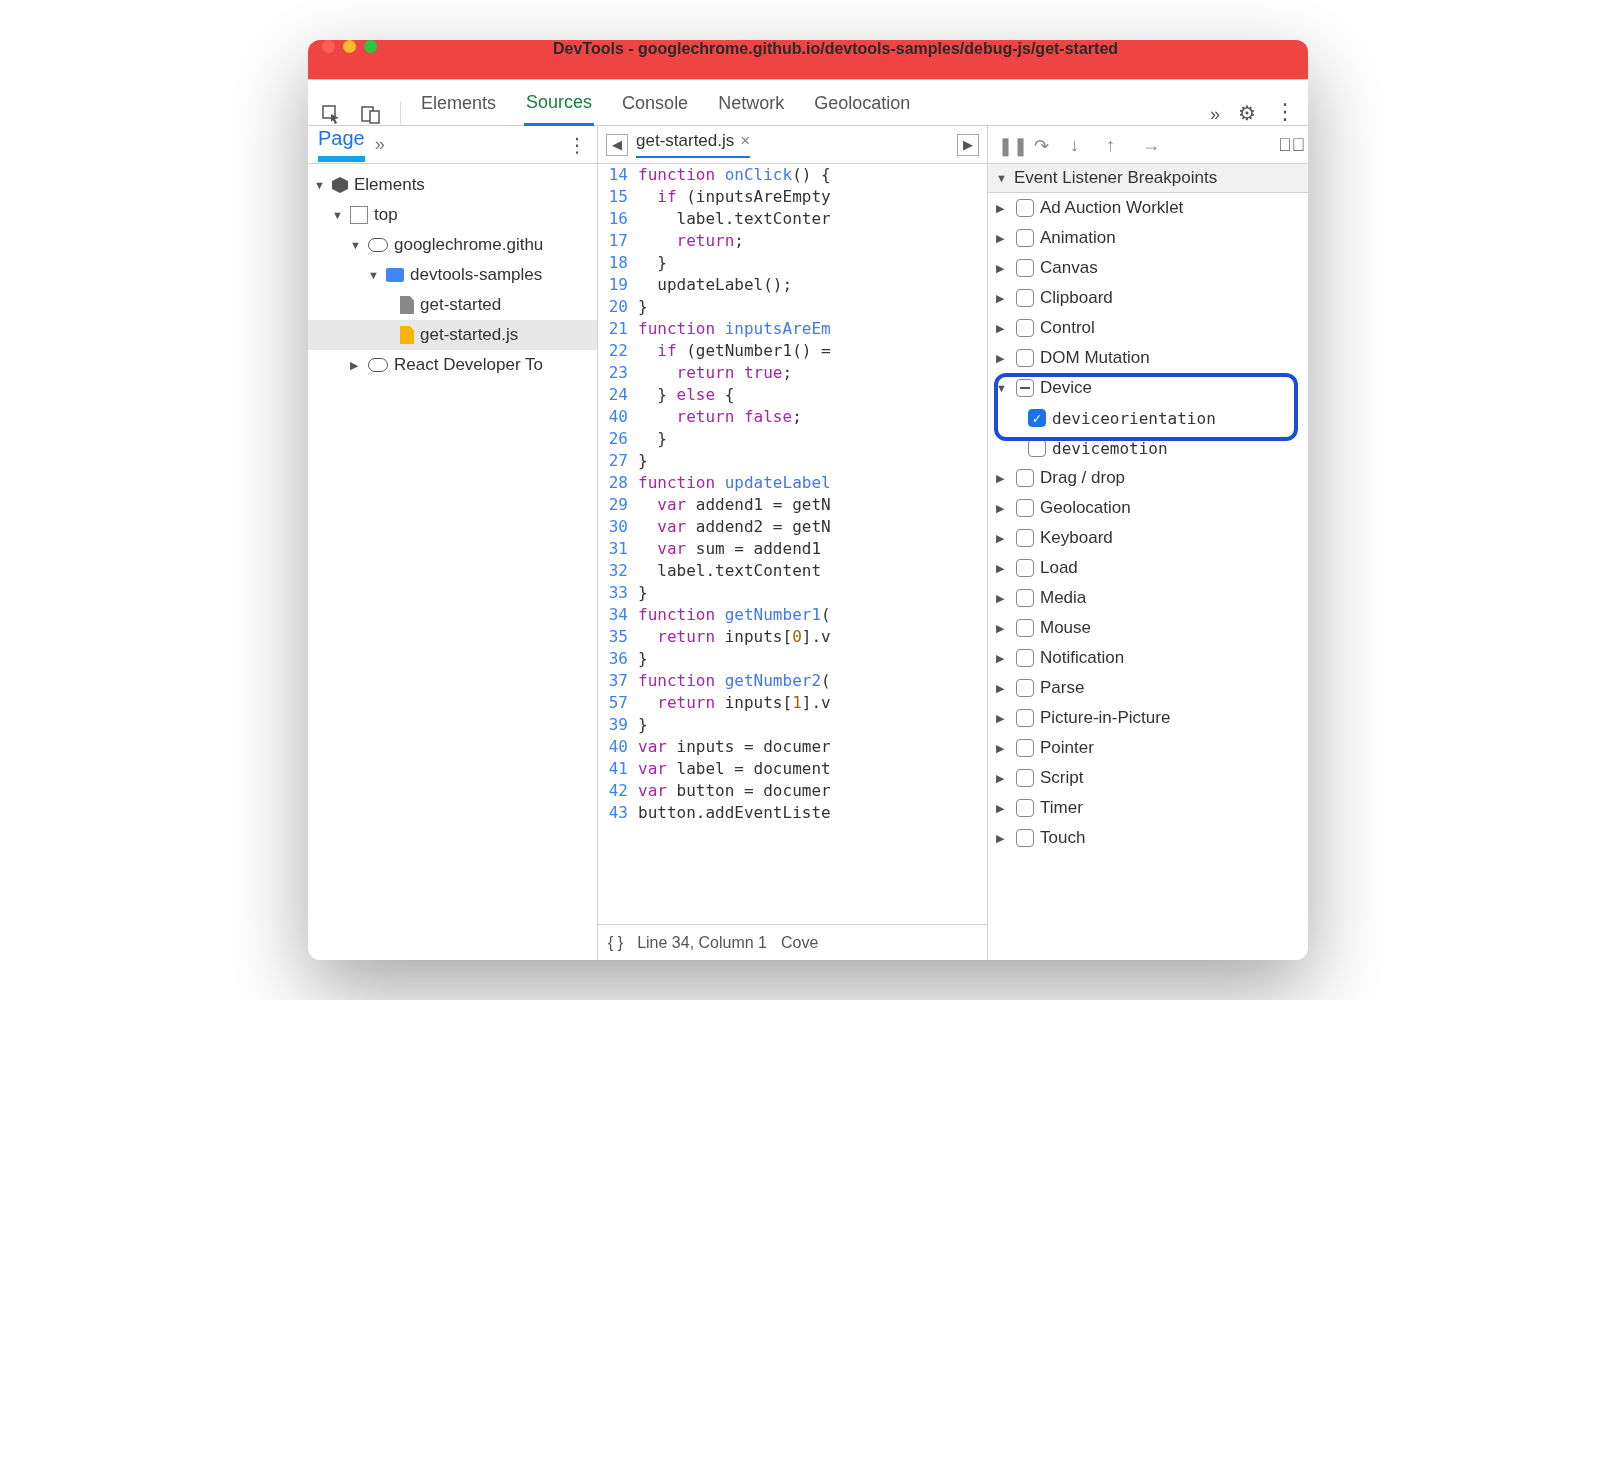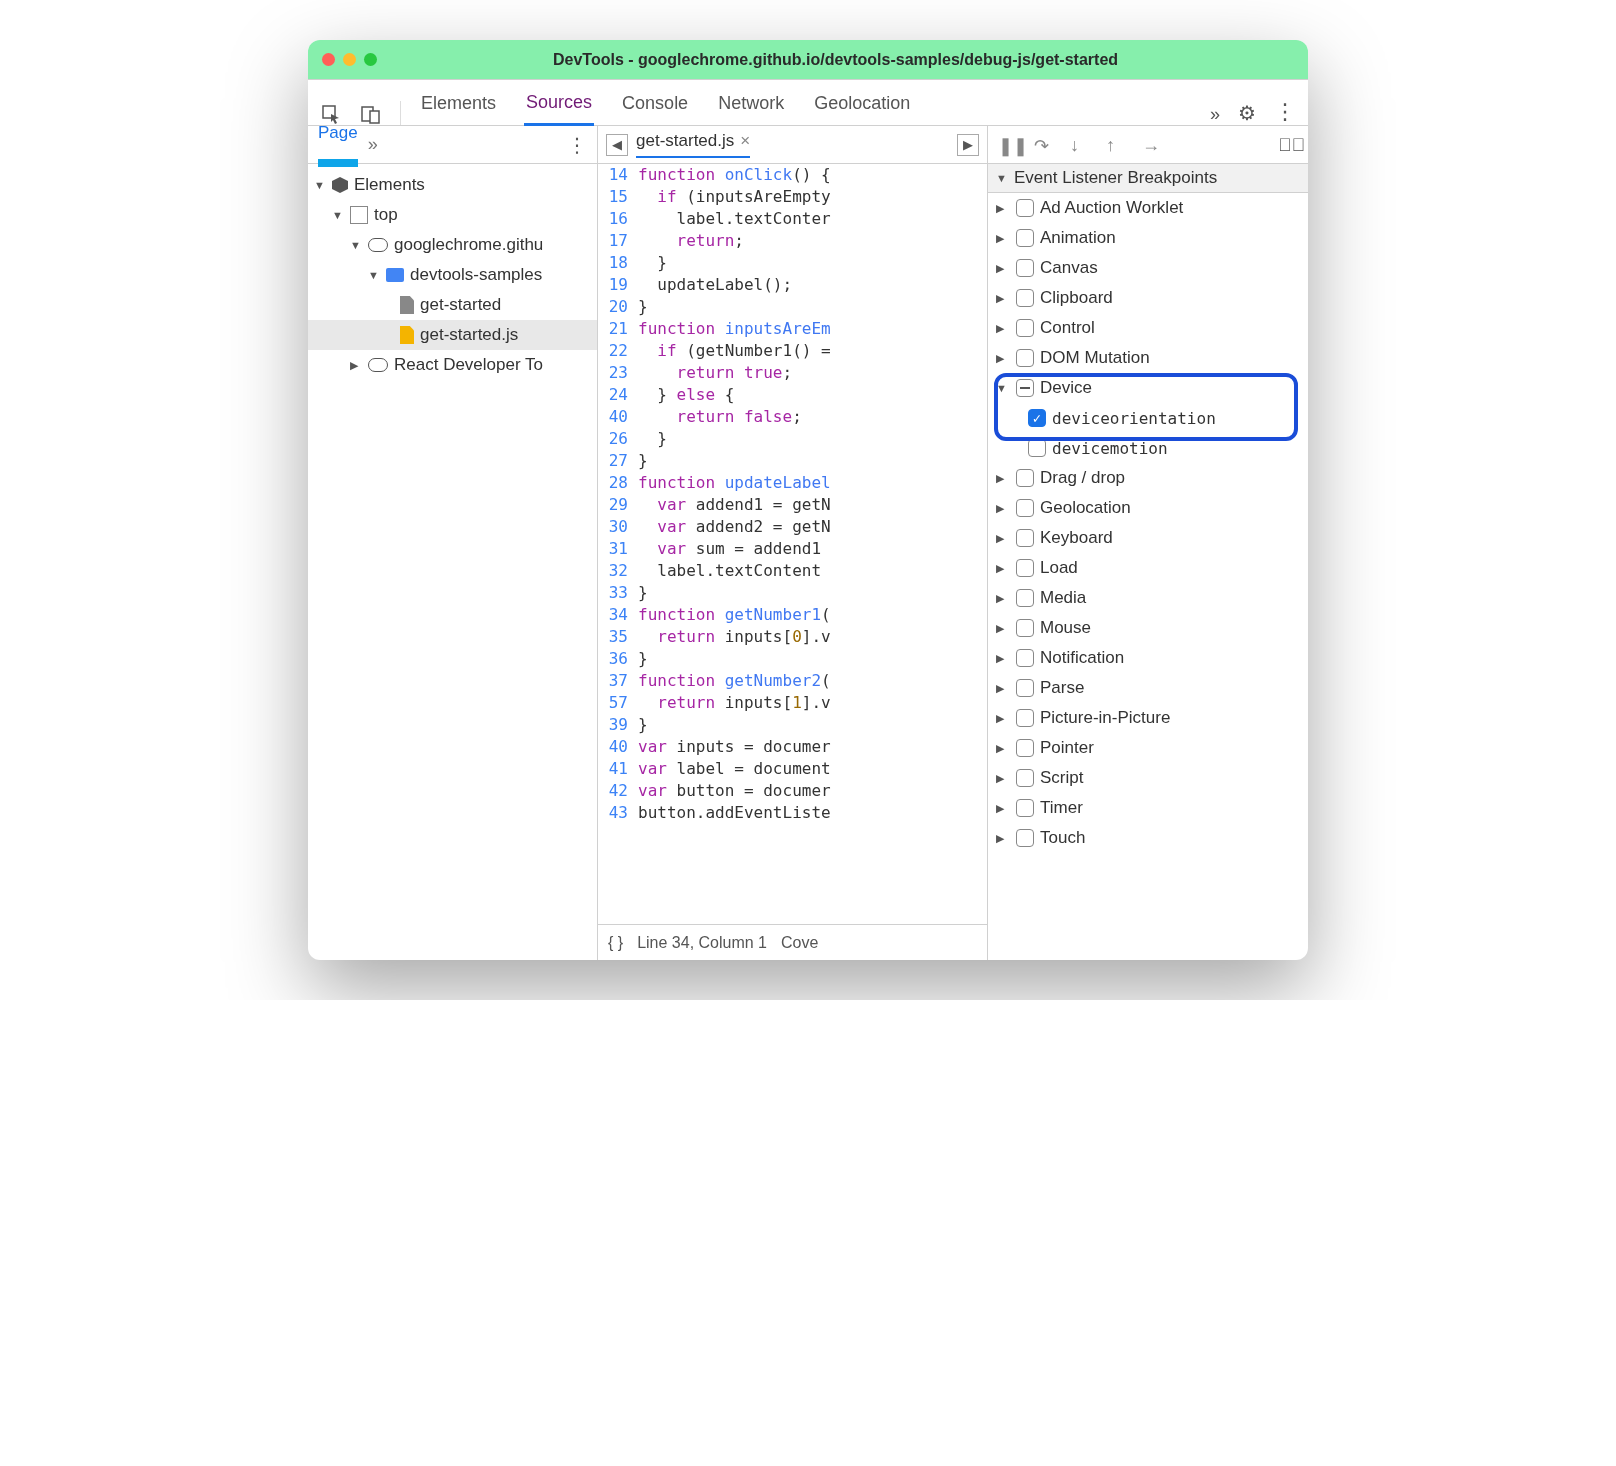--- a/index.html
+++ b/index.html
@@ -5,7 +5,7 @@
 * { box-sizing: border-box; margin: 0; padding: 0; }
 body { font-family: -apple-system, "Helvetica Neue", Arial, sans-serif; font-size: 18px; color: #333; background: #fff; }
 .window { width: 1000px; height: 920px; margin: 40px auto; background: #fff; border-radius: 12px; box-shadow: 0 30px 80px rgba(0,0,0,0.35); overflow: hidden; display: flex; flex-direction: column; }
-.titlebar { height: 40px; background: #86efac; display: flex; align-items: center; padding: 0 14px; border-bottom: 1px solid #d0d0d0; }
+.titlebar { height: 40px; background: #ef4444; display: flex; align-items: flex-start; padding: 0 14px; border-bottom: 1px solid #d0d0d0; }
 .traffic { display: flex; gap: 8px; }
 .dot { width: 13px; height: 13px; border-radius: 50%; }
 .dot.red { background: #ff5f57; } .dot.yellow { background: #febc2e; } .dot.green { background: #28c840; }

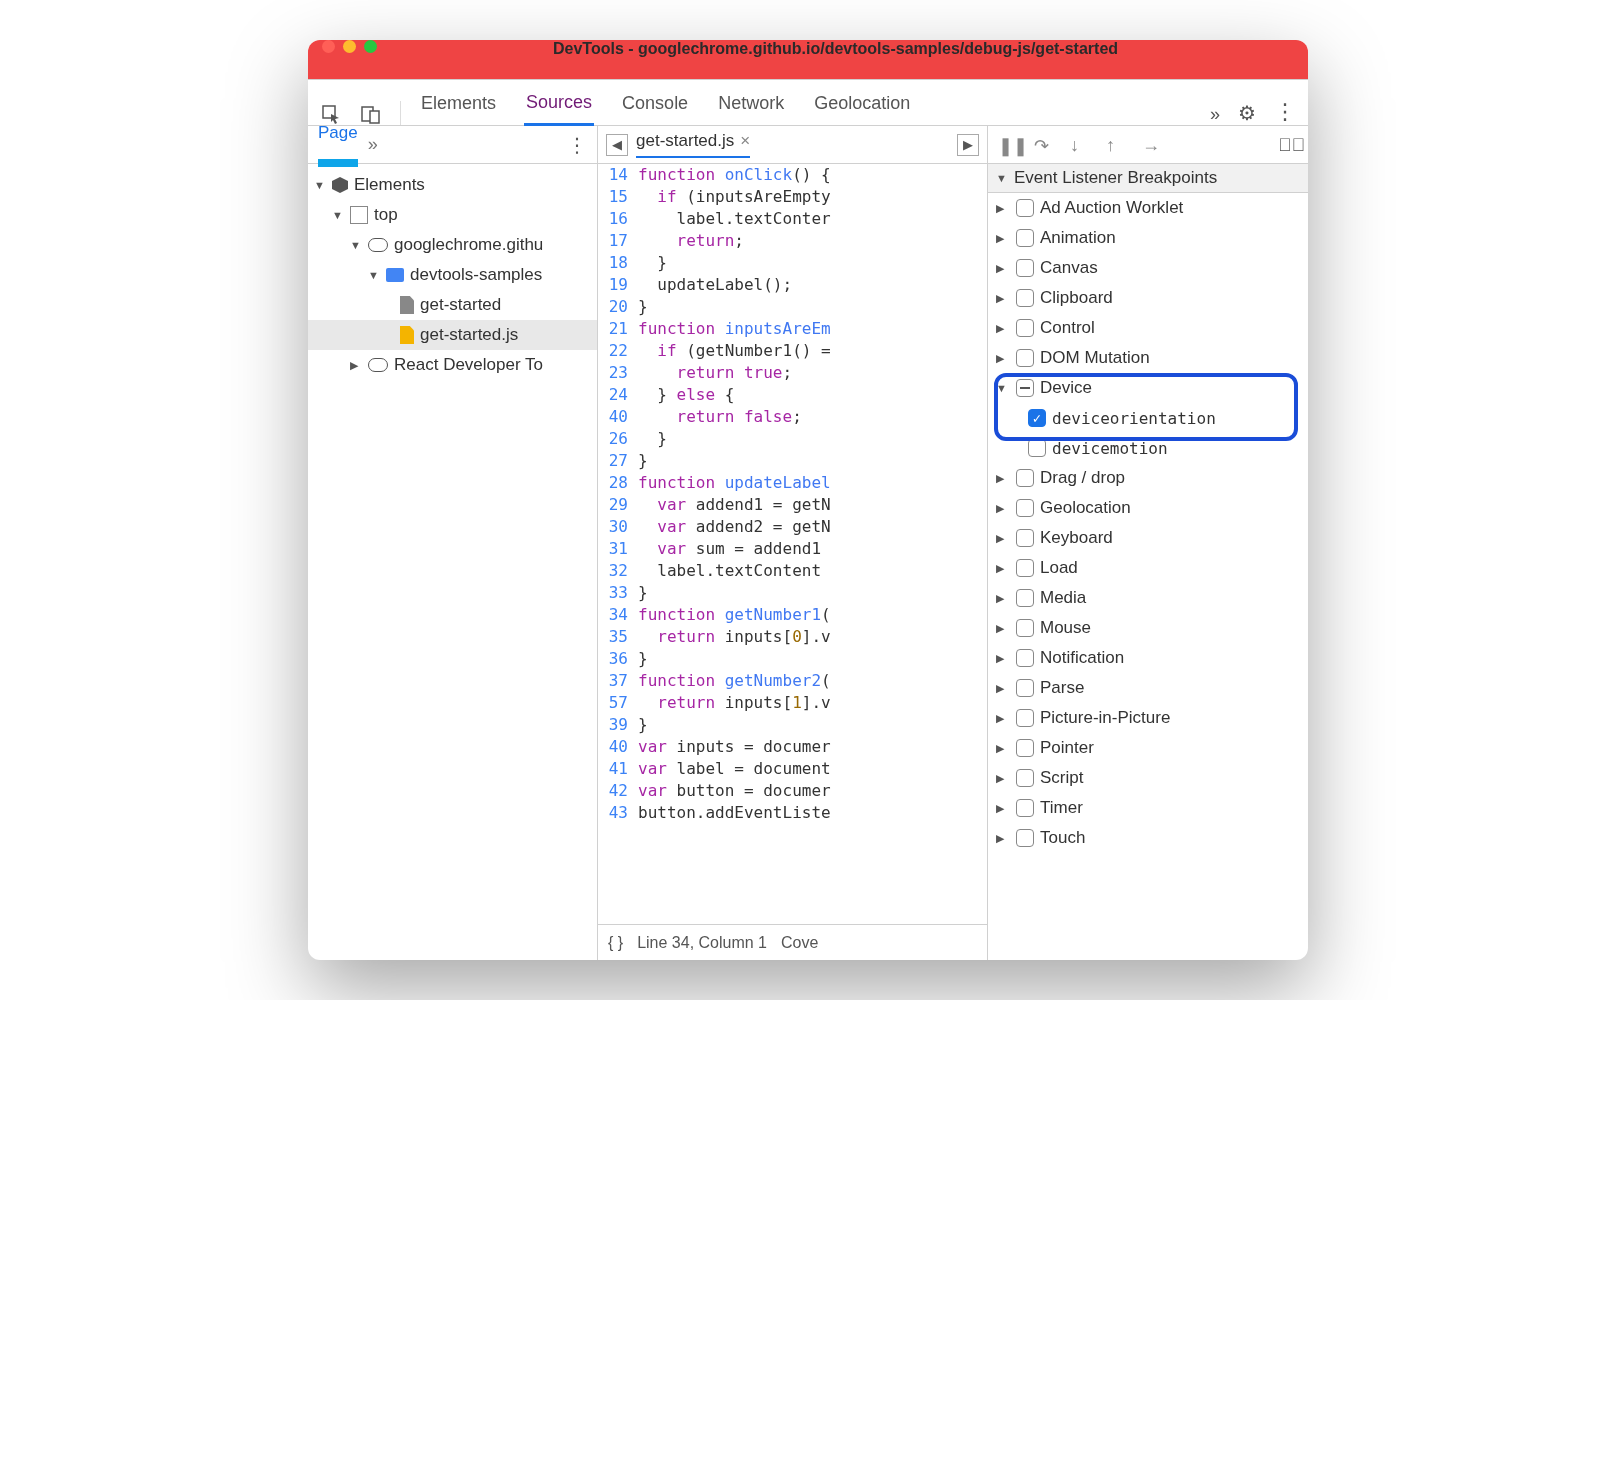--- a/index.html
+++ b/index.html
@@ -15,7 +15,7 @@
 .divider { width: 1px; height: 24px; background: #ddd; }
 .tabs { display: flex; gap: 26px; align-items: center; flex: 1; }
 .tab { font-size: 18px; color: #555; cursor: pointer; padding: 10px 2px; }
-.tab.active { color: #701a75; border-bottom: 3px solid #1a73e8; margin-bottom: -1px; }
+.tab.active { color: #15803d; border-bottom: 3px solid #1a73e8; margin-bottom: -1px; }
 .chev { color: #555; font-size: 18px; }
 .gear { font-size: 20px; color: #555; }
 .kebab { font-size: 22px; color: #555; }

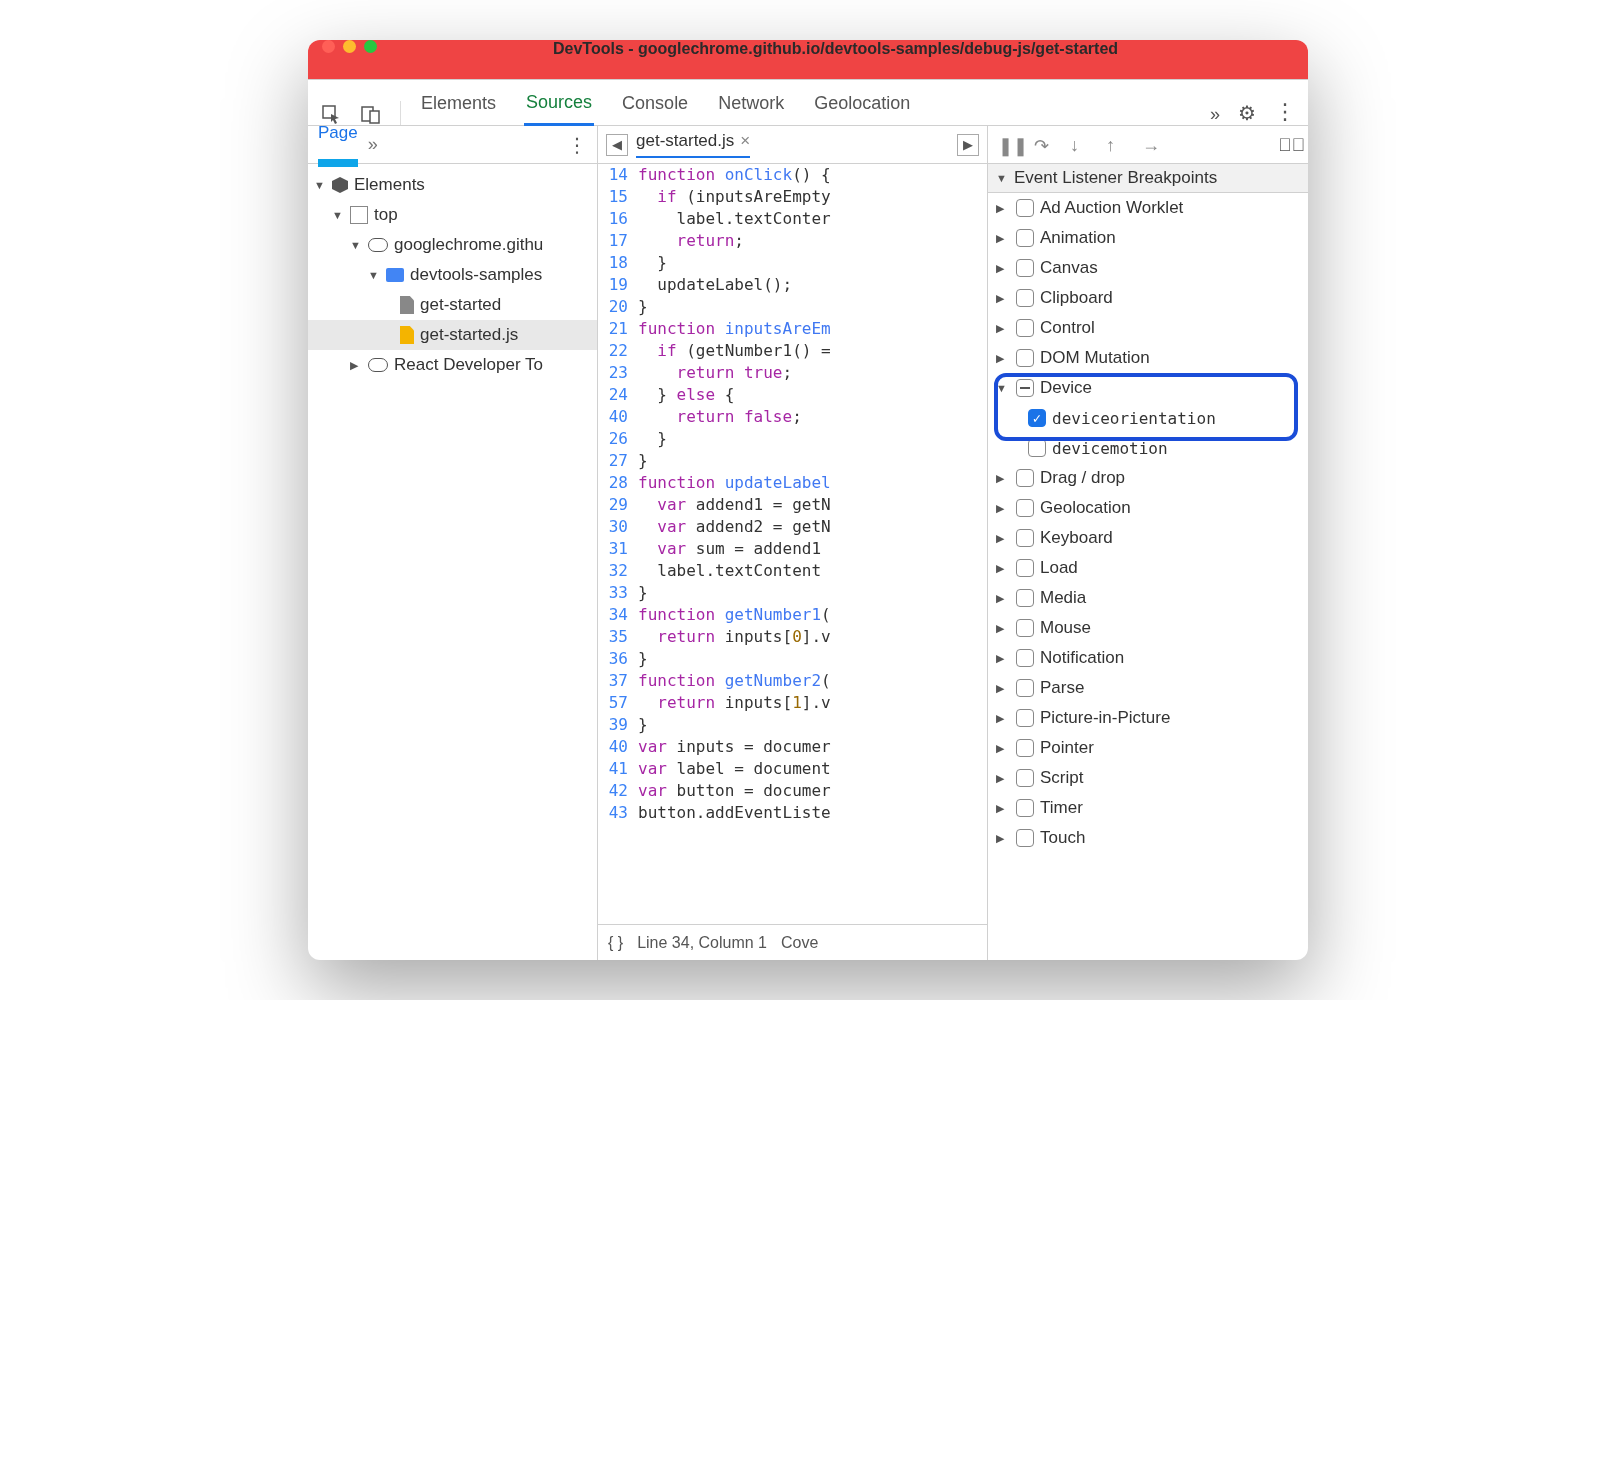--- a/index.html
+++ b/index.html
@@ -22,7 +22,7 @@
 .content { flex: 1; display: flex; overflow: hidden; }
 .sidebar { width: 290px; border-right: 1px solid #d0d0d0; display: flex; flex-direction: column; }
 .sb-head { height: 38px; border-bottom: 1px solid #d0d0d0; display: flex; align-items: center; padding: 0 10px; gap: 10px; }
-.sb-tab { font-size: 17px; color: #1a73e8; border-bottom: 8px solid #0ea5e9; padding-bottom: 16px; }
+.sb-tab { font-size: 20px; color: #1a73e8; border-bottom: 6px solid #0ea5e9; padding-bottom: 6px; }
 .sb-chev { color: #777; }
 .sb-dots { margin-left: auto; color: #555; font-size: 20px; }
 .tree { padding: 6px 0; font-size: 17px; overflow: hidden; }

